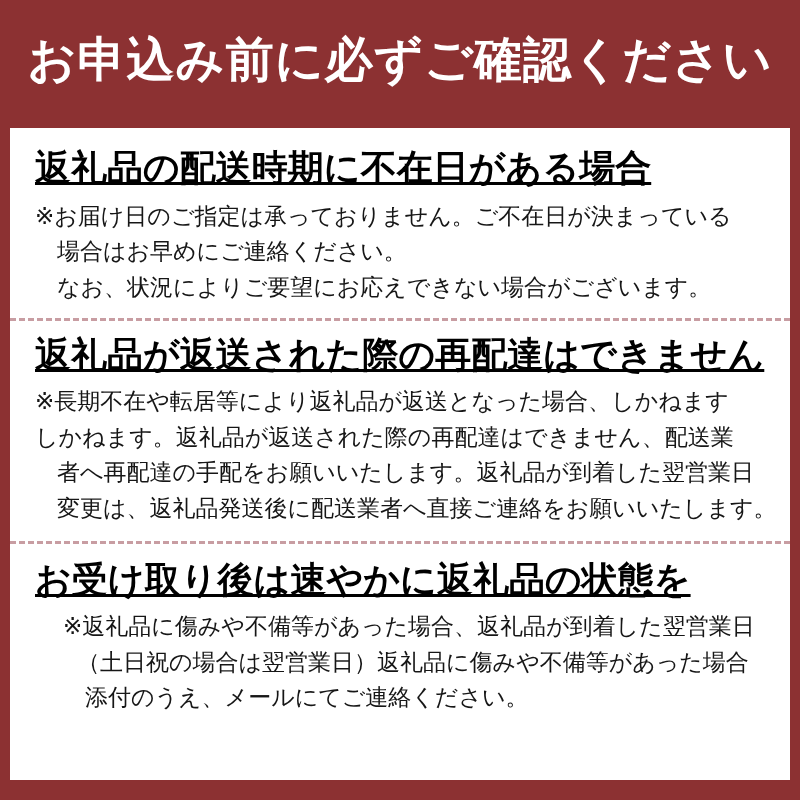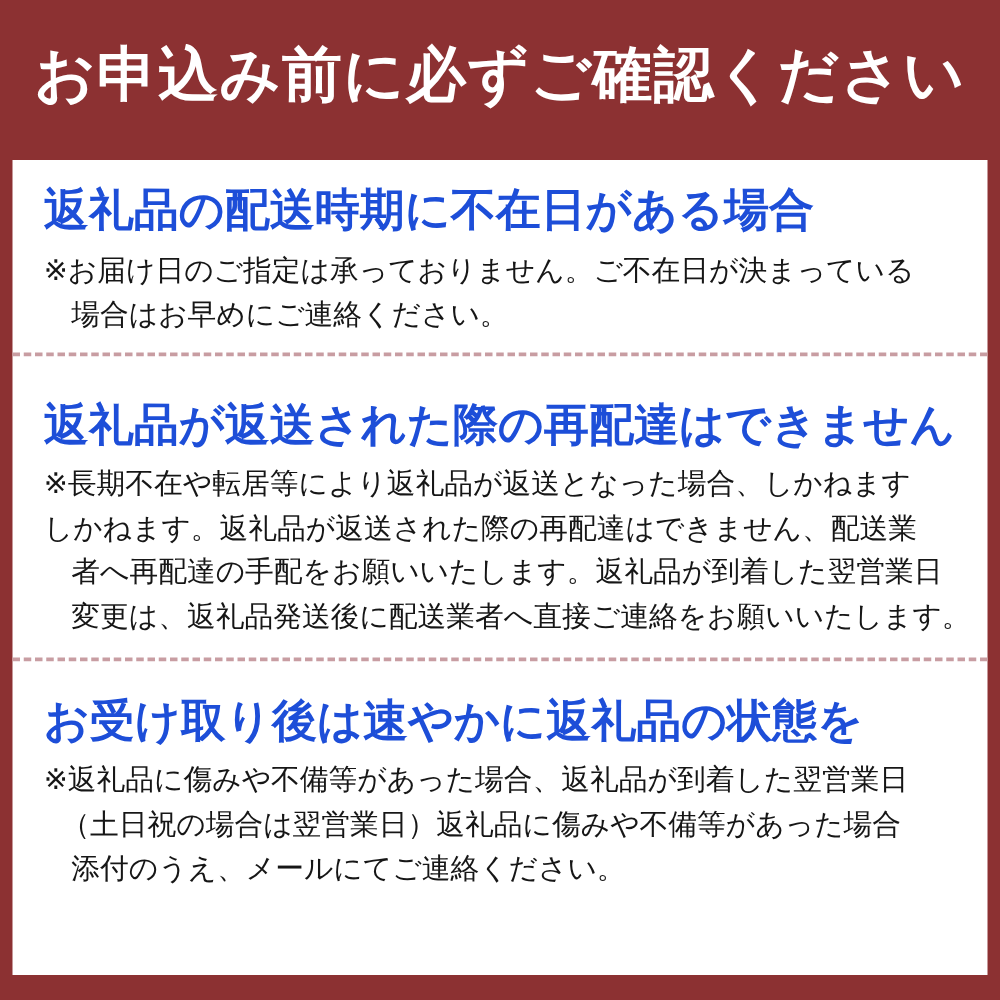--- a/index.html
+++ b/index.html
@@ -42,11 +42,12 @@
   }
   .section-heading {
     margin: 0;
-    color: #1d4ed8;
+    color: #000000;
     font-size: 36px;
     line-height: 44px;
     font-weight: bold;
     white-space: nowrap;
+    text-decoration: underline;
   }
   .s1-heading { margin-top: 4px; }
   .s2-heading { margin-top: 33px; }

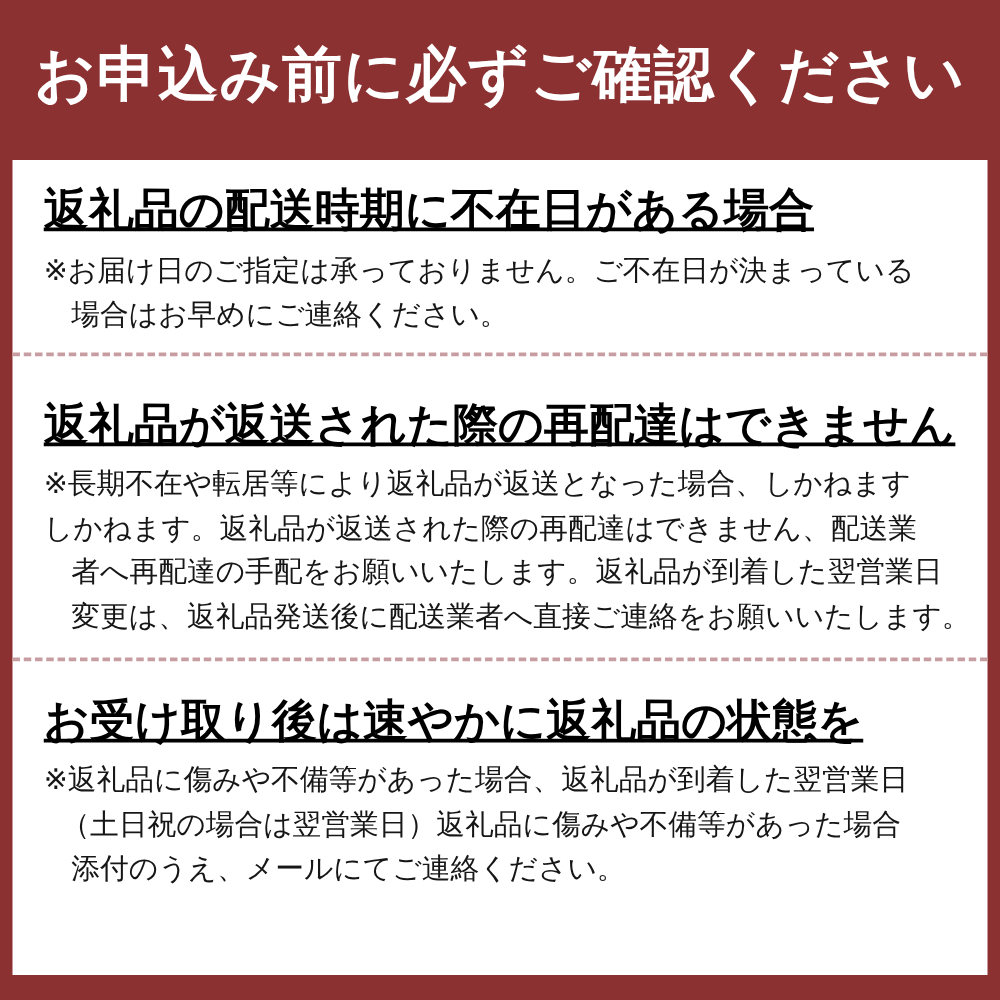--- a/index.html
+++ b/index.html
@@ -86,6 +86,7 @@
     <div class="body-block">
       <p class="notice-line">※お届け日のご指定は承っておりません。ご不在日が決まっている</p>
       <p class="notice-line indent">場合はお早めにご連絡ください。</p>
+      <p class="notice-line indent">なお、状況によりご要望にお応えできない場合がございます。</p>
     </div>
   </div>
 

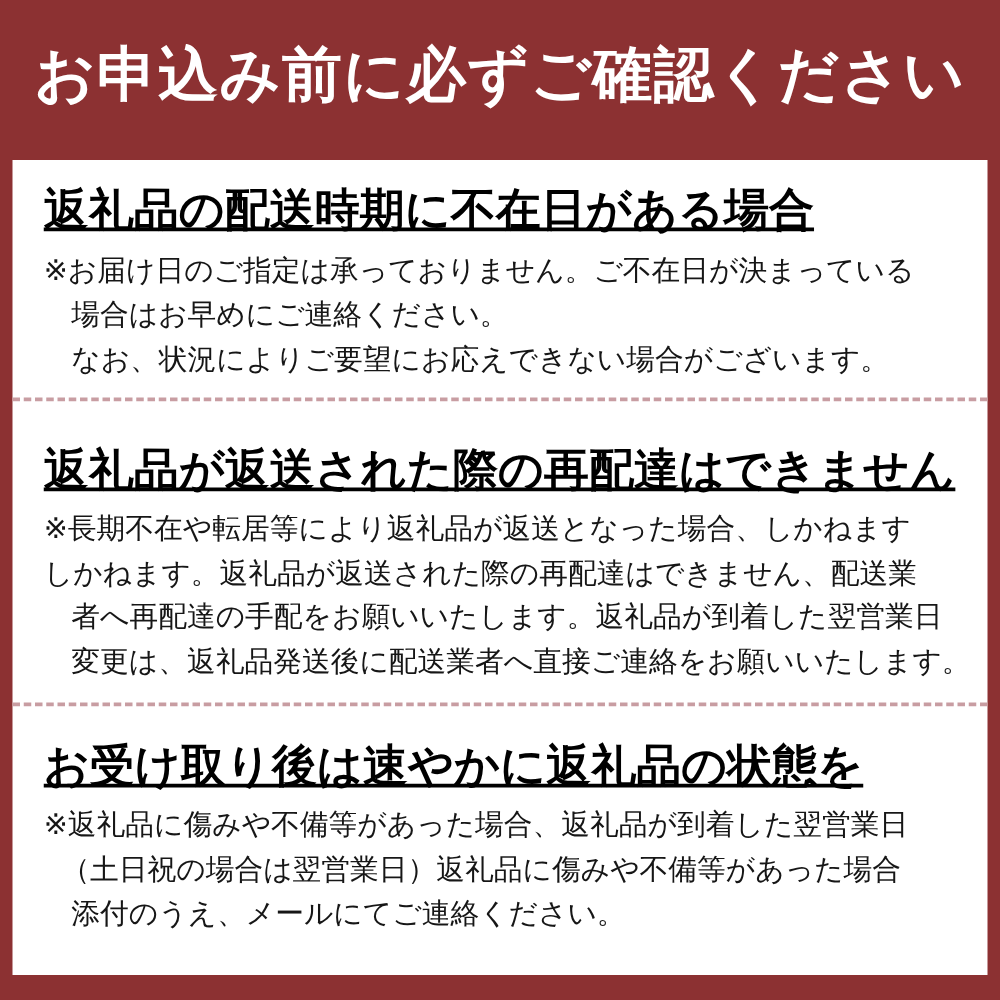--- a/index.html
+++ b/index.html
@@ -50,7 +50,7 @@
     text-decoration: underline;
   }
   .s1-heading { margin-top: 4px; }
-  .s2-heading { margin-top: 33px; }
+  .s2-heading { margin-top: 12px; }
   .s3-heading { margin-top: 26px; white-space: normal; }
   .body-block { margin-top: 8px; }
   .s2-body { margin-top: 6px; }

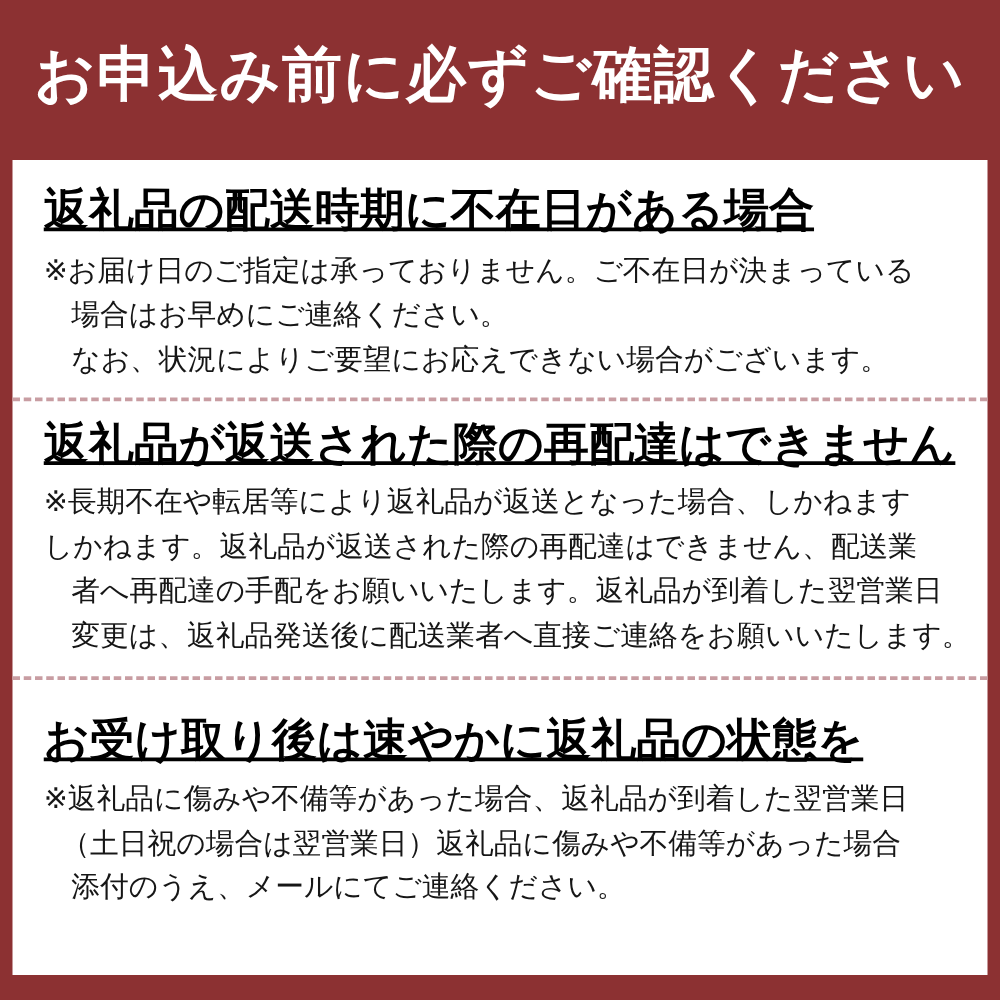--- a/index.html
+++ b/index.html
@@ -51,7 +51,7 @@
   }
   .s1-heading { margin-top: 4px; }
   .s2-heading { margin-top: 12px; }
-  .s3-heading { margin-top: 26px; white-space: normal; }
+  .s3-heading { margin-top: 14px; white-space: normal; }
   .body-block { margin-top: 8px; }
   .s2-body { margin-top: 6px; }
   .s3-body { margin-top: 6px; }

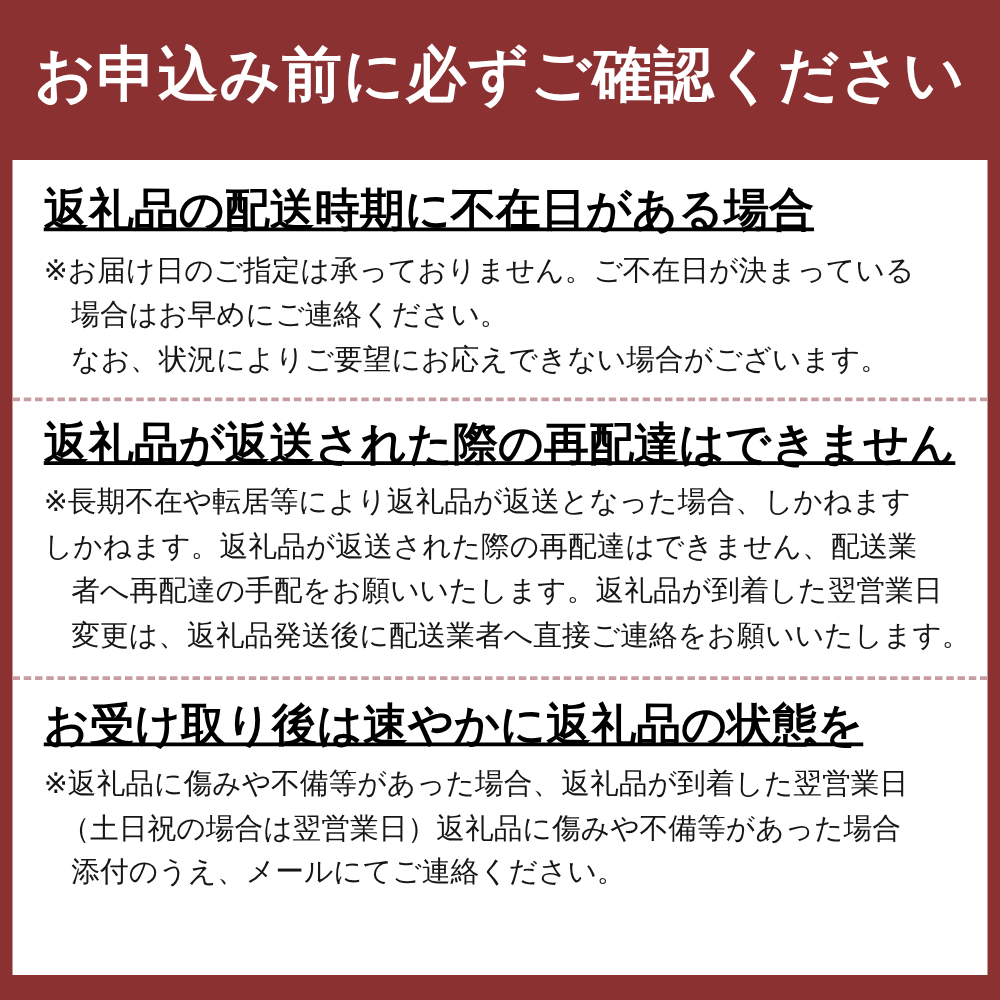--- a/index.html
+++ b/index.html
@@ -54,7 +54,7 @@
   .s3-heading { margin-top: 14px; white-space: normal; }
   .body-block { margin-top: 8px; }
   .s2-body { margin-top: 6px; }
-  .s3-body { margin-top: 6px; }
+  .s3-body { margin-top: 6px; margin-left: 28px; }
   .notice-line {
     margin: 0;
     color: #161616;

